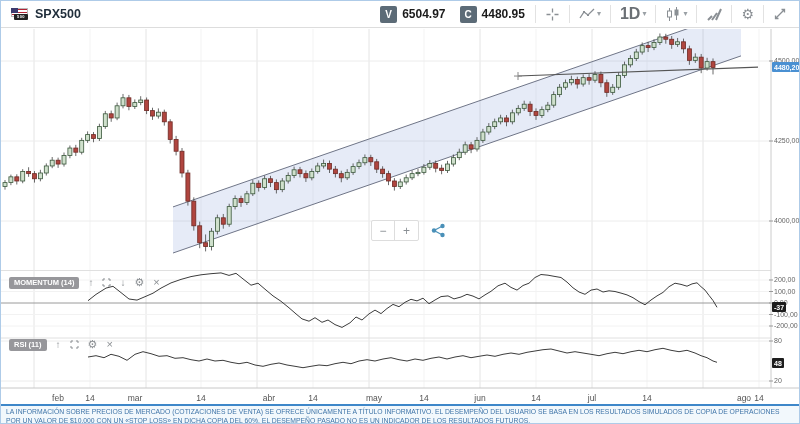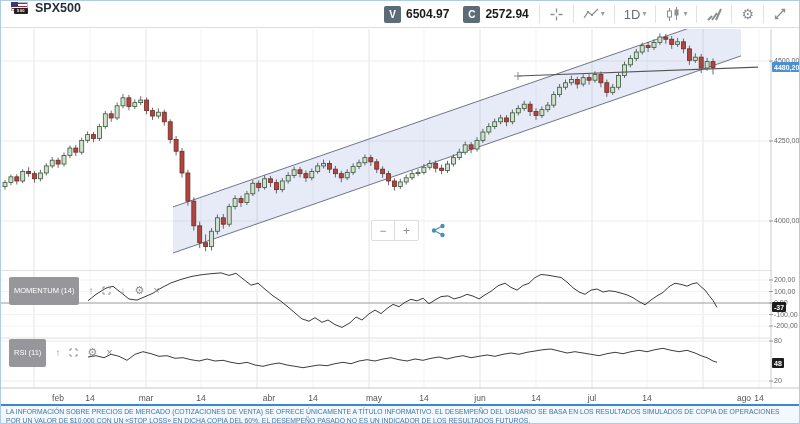--- a/index.html
+++ b/index.html
@@ -8,7 +8,7 @@
   #widget{position:relative;width:800px;height:424px;border:1px solid #aecbe8;background:#fff;overflow:hidden;}
 
   
-  #toolbar{position:absolute;left:0;top:0;width:798px;height:27px;background:#fff;border-bottom:1px solid #ddd;display:flex;align-items:flex-start;z-index:5;}
+  #toolbar{position:absolute;left:0;top:0;width:798px;height:27px;background:#fff;border-bottom:1px solid #ddd;display:flex;align-items:center;z-index:5;}
   .tb-left{display:flex;align-items:center;gap:7px;padding-left:10px;flex:0 0 auto;}
   .flag{position:relative;width:17px;height:12px;flex:0 0 auto;}
   .flag-stripes{position:absolute;left:0;top:0;width:17px;height:9px;background:repeating-linear-gradient(#b22234 0 1.3px,#fff 1.3px 2.6px);border:0.5px solid #bbb;}

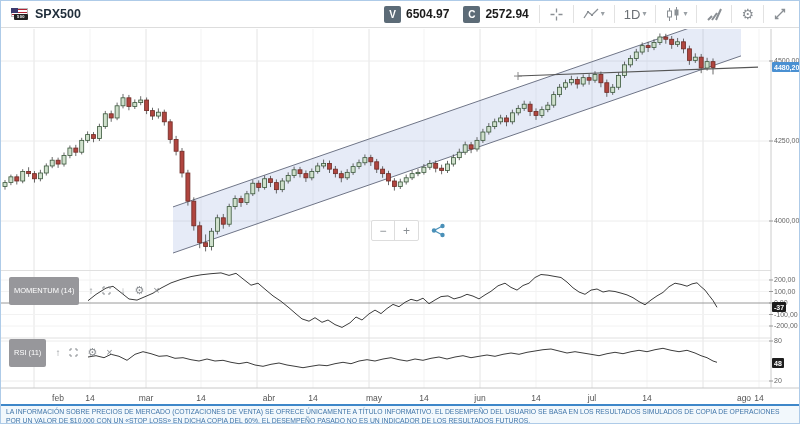--- a/index.html
+++ b/index.html
@@ -71,7 +71,7 @@
       </div>
       <div class="pxbtn">
         <span class="sq">C</span>
-        <span class="pxval">2572.94</span>
+        <span class="pxval">4480.95</span>
       </div>
       <span class="tbsep"></span>
       <div class="tool">

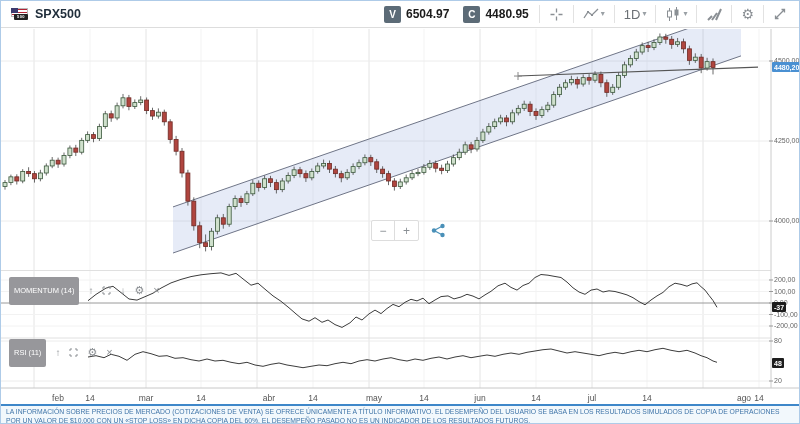--- a/index.html
+++ b/index.html
@@ -23,7 +23,7 @@
   .tool{display:flex;align-items:center;gap:2px;padding:0 6px;cursor:pointer;color:#8a8f94;}
   .tool svg{display:block;}
   .caret{font-size:8px;color:#9aa0a5;line-height:1;}
-  .interval{font-size:13px;color:#6b7075;}
+  .interval{font-size:16px;color:#6b7075;font-weight:bold;}
 
   
   .axlabel{position:absolute;font-size:7px;color:#666;height:8px;line-height:8px;white-space:nowrap;}

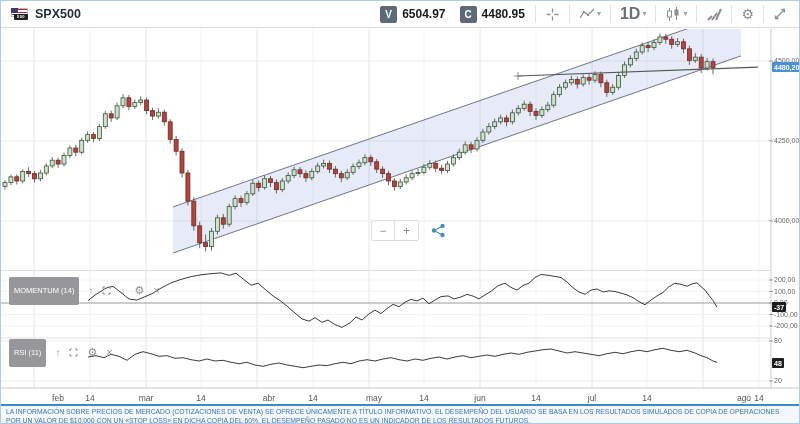--- a/index.html
+++ b/index.html
@@ -34,7 +34,7 @@
 
   
   .indic-row{position:absolute;display:flex;align-items:center;gap:9px;z-index:4;}
-  .indic-badge{background:#97979b;color:#fff;font-size:7.5px;font-weight:normal;border-radius:2px;padding:10px 5px;line-height:1;white-space:nowrap;}
+  .indic-badge{background:#97979b;color:#fff;font-size:7.5px;font-weight:bold;border-radius:2px;padding:2px 5px;line-height:1;white-space:nowrap;}
   .mini-ic{color:#8b8f93;font-size:10px;line-height:1;cursor:pointer;display:flex;align-items:center;}
 
   

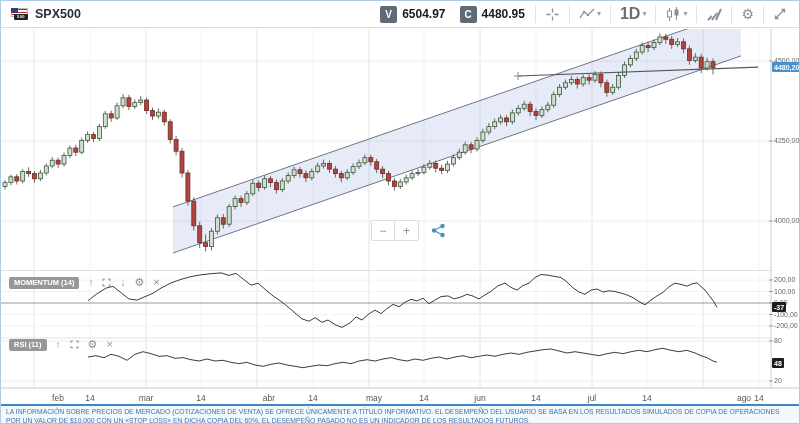--- a/index.html
+++ b/index.html
@@ -440,7 +440,7 @@
       <div class="axlabel" style="left: 773px; top: 376px;">20</div>
       <div class="xlabel" style="left: 33px; top: 392px; padding-left: 48px;">feb</div>
       <div class="xlabel" style="left: 89px; top: 392px;">14</div>
-      <div class="xlabel" style="left: 145px; top: 392px;">mar</div>
+      <div class="xlabel" style="left: 134px; top: 392px;">mar</div>
       <div class="xlabel" style="left: 200px; top: 392px;">14</div>
       <div class="xlabel" style="left: 268px; top: 392px;">abr</div>
       <div class="xlabel" style="left: 312px; top: 392px;">14</div>

